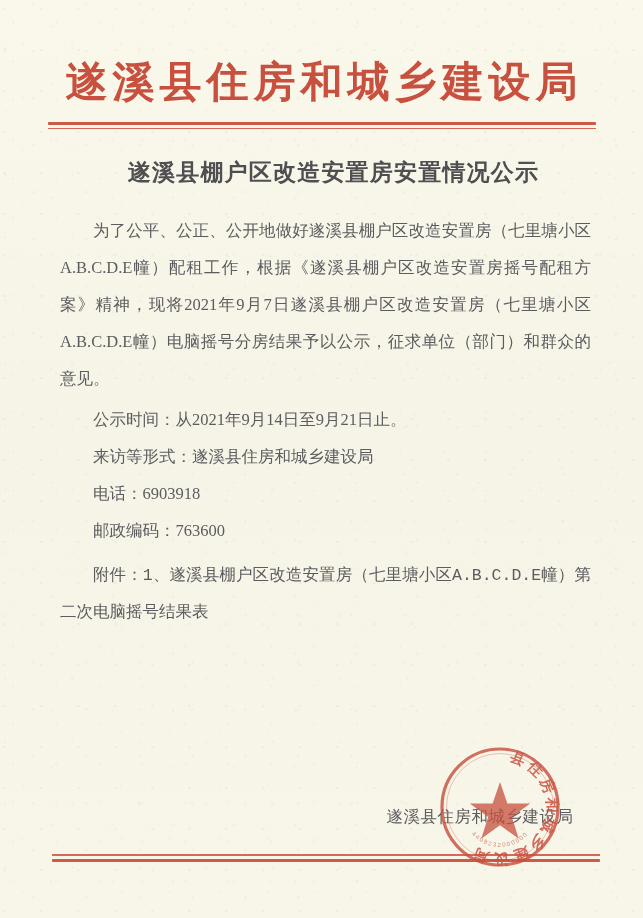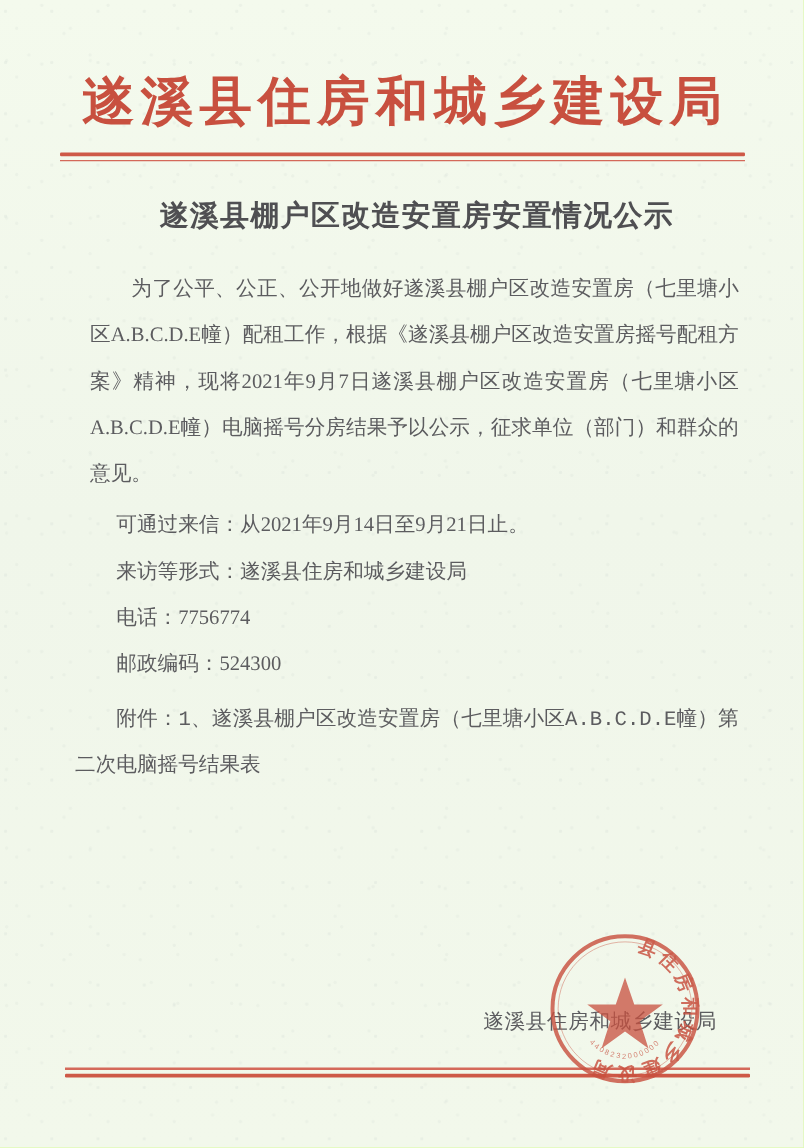--- a/index.html
+++ b/index.html
@@ -14,7 +14,7 @@
     width: 643px;
     height: 918px;
     margin: 0 auto;
-    background: #bef264;
+    background: #fde047;
     overflow: hidden;
     font-family: "Liberation Serif", "DejaVu Serif", serif;
     color: #5b5b5e;

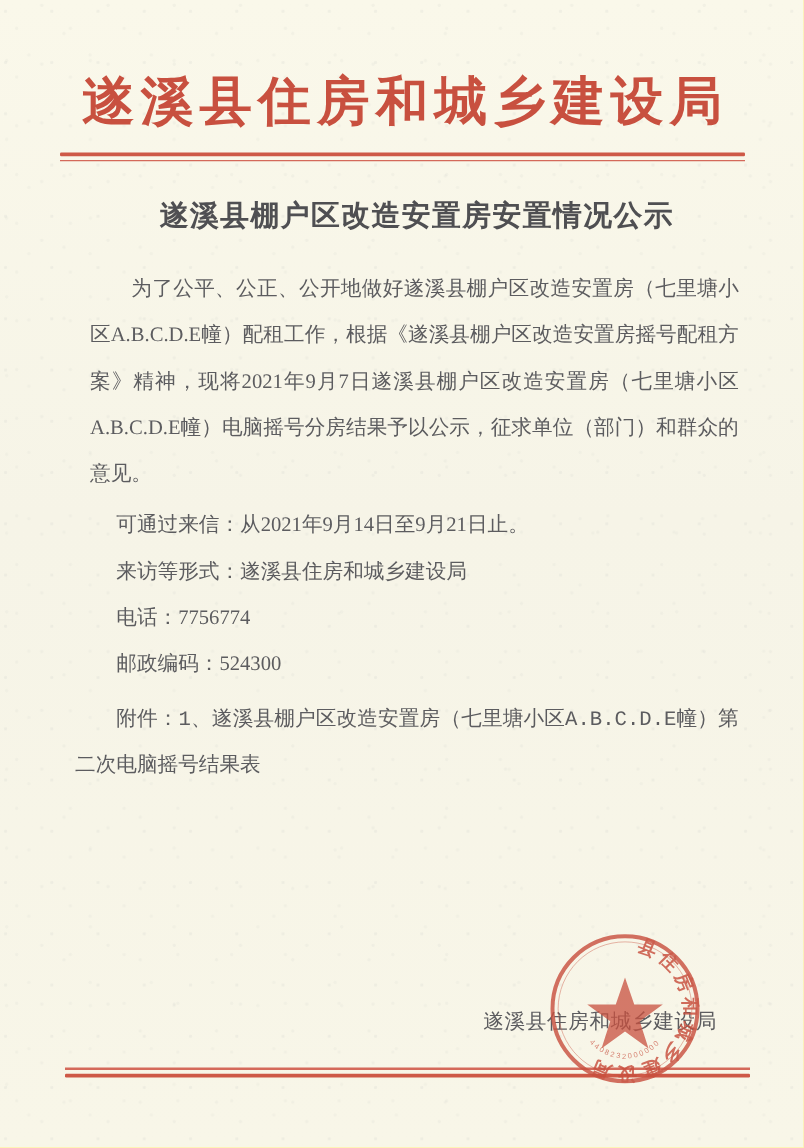--- a/index.html
+++ b/index.html
@@ -95,7 +95,7 @@
     color: #5c5c5f;
   }
   .para {
-    margin: 0 0 3px 12px;
+    margin: 0 0 3px 0;
     text-indent: 2em;
   }
   .info-line {

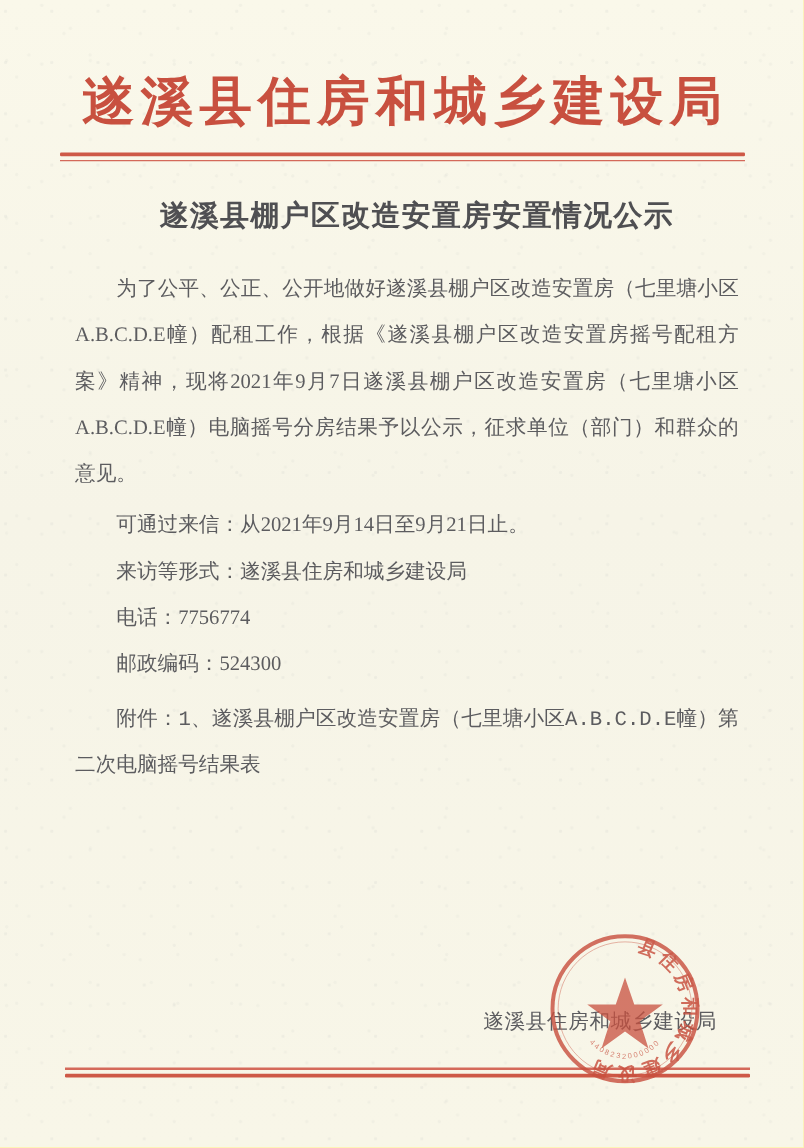--- a/index.html
+++ b/index.html
@@ -174,7 +174,7 @@
 
 
     <div class="info-block">
-      <p class="info-line">可通过来信：从2021年9月14日至9月21日止。</p>
+      <p class="info-line">公示时间：从2021年9月14日至9月21日止。</p>
       <p class="info-line">来访等形式：遂溪县住房和城乡建设局</p>
       <p class="info-line">电话：7756774</p>
       <p class="info-line">邮政编码：524300</p>

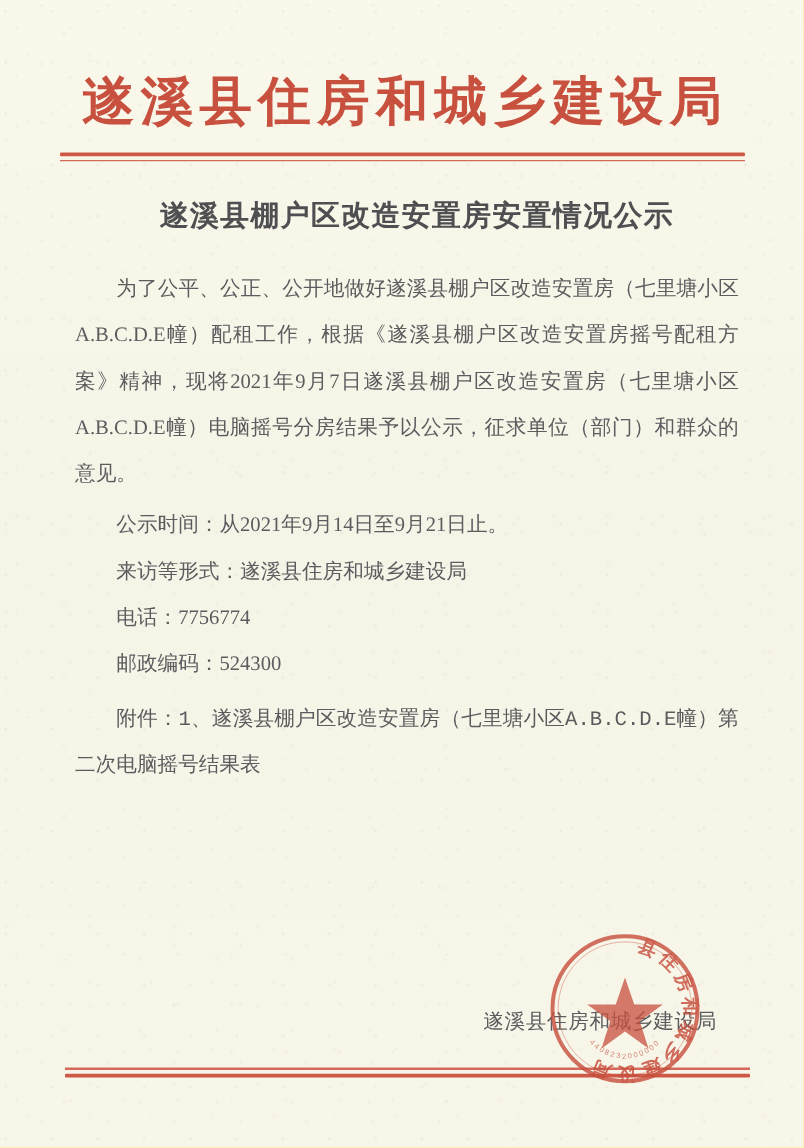--- a/index.html
+++ b/index.html
@@ -176,7 +176,7 @@
     <div class="info-block">
       <p class="info-line">公示时间：从2021年9月14日至9月21日止。</p>
       <p class="info-line">来访等形式：遂溪县住房和城乡建设局</p>
-      <p class="info-line">电话：7756774</p>
+      <p class="info-line">电话：6903918</p>
       <p class="info-line">邮政编码：524300</p>
     </div>
 

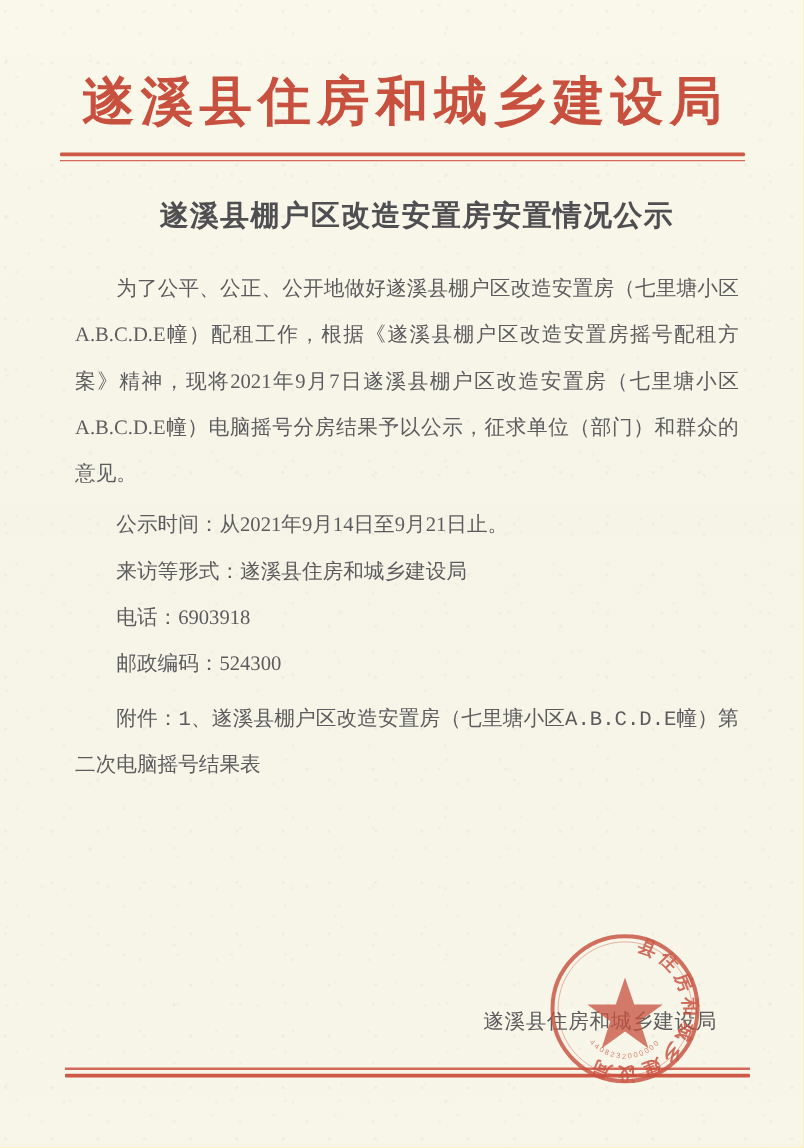--- a/index.html
+++ b/index.html
@@ -177,7 +177,7 @@
       <p class="info-line">公示时间：从2021年9月14日至9月21日止。</p>
       <p class="info-line">来访等形式：遂溪县住房和城乡建设局</p>
       <p class="info-line">电话：6903918</p>
-      <p class="info-line">邮政编码：524300</p>
+      <p class="info-line">邮政编码：763600</p>
     </div>
 
     <p class="attach">附件：1、遂溪县棚户区改造安置房（七里塘小区A.B.C.D.E幢）第二次电脑摇号结果表</p>

